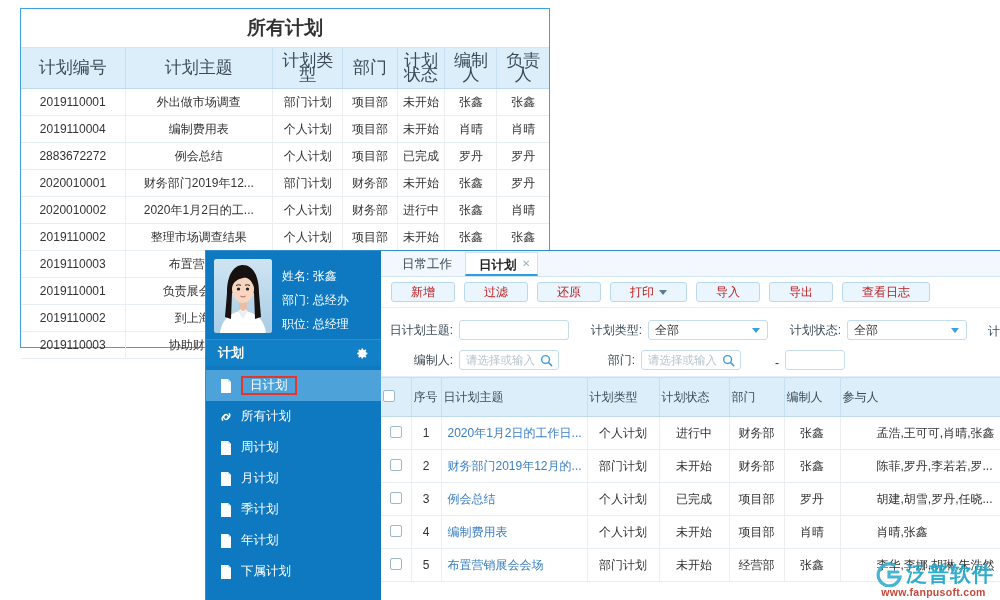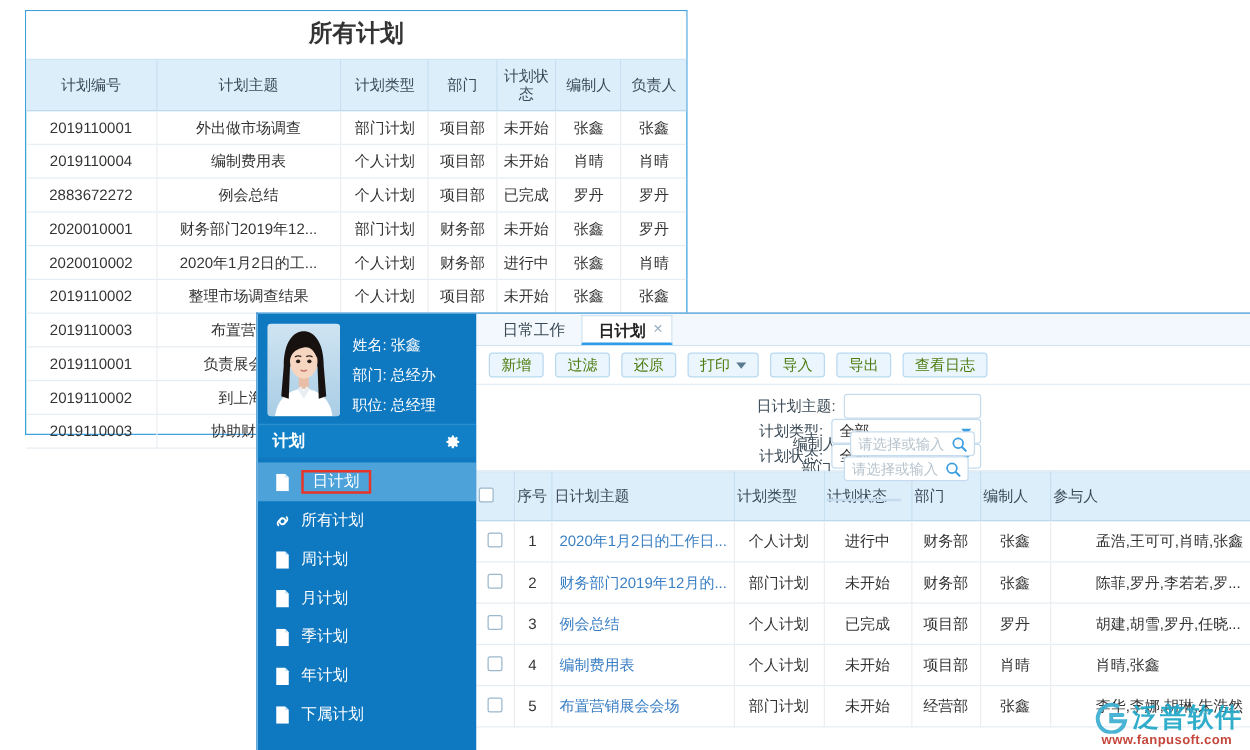--- a/index.html
+++ b/index.html
@@ -30,7 +30,7 @@
     background:#ddeefb;
     color:#3b4a56;
     font-weight:normal;
-    font-size:12px;
+    font-size:17px;
     height:40px;
     border-right:1px solid #c6e0f2;
     border-bottom:1px solid #bcd9ee;

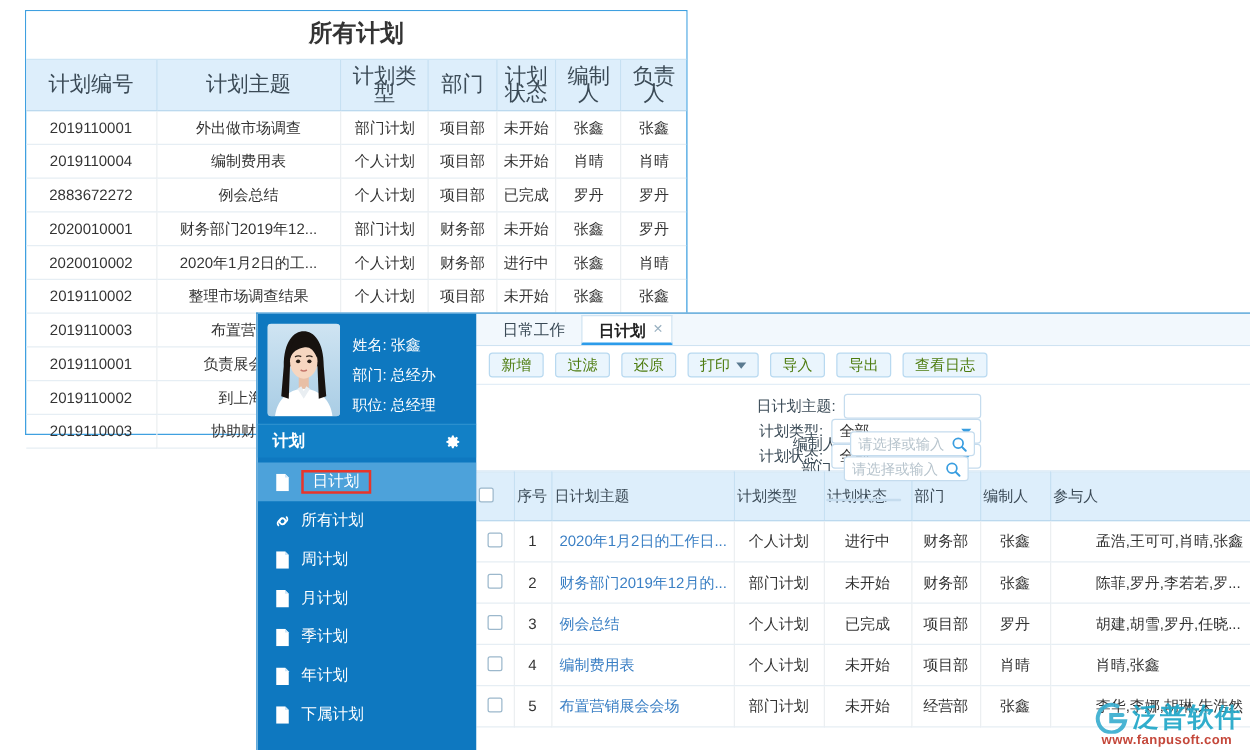--- a/index.html
+++ b/index.html
@@ -159,8 +159,8 @@
     border:1px solid #b8d9f0;
     background:#eaf5fd;
     border-radius:3px;
-    padding:0 9px;
-    font-size:12px;color:#4d7c0f;
+    padding:0 19px;
+    font-size:12px;color:#b91c1c;
     display:flex;align-items:center;gap:5px;
     box-sizing:border-box;
     white-space:nowrap;

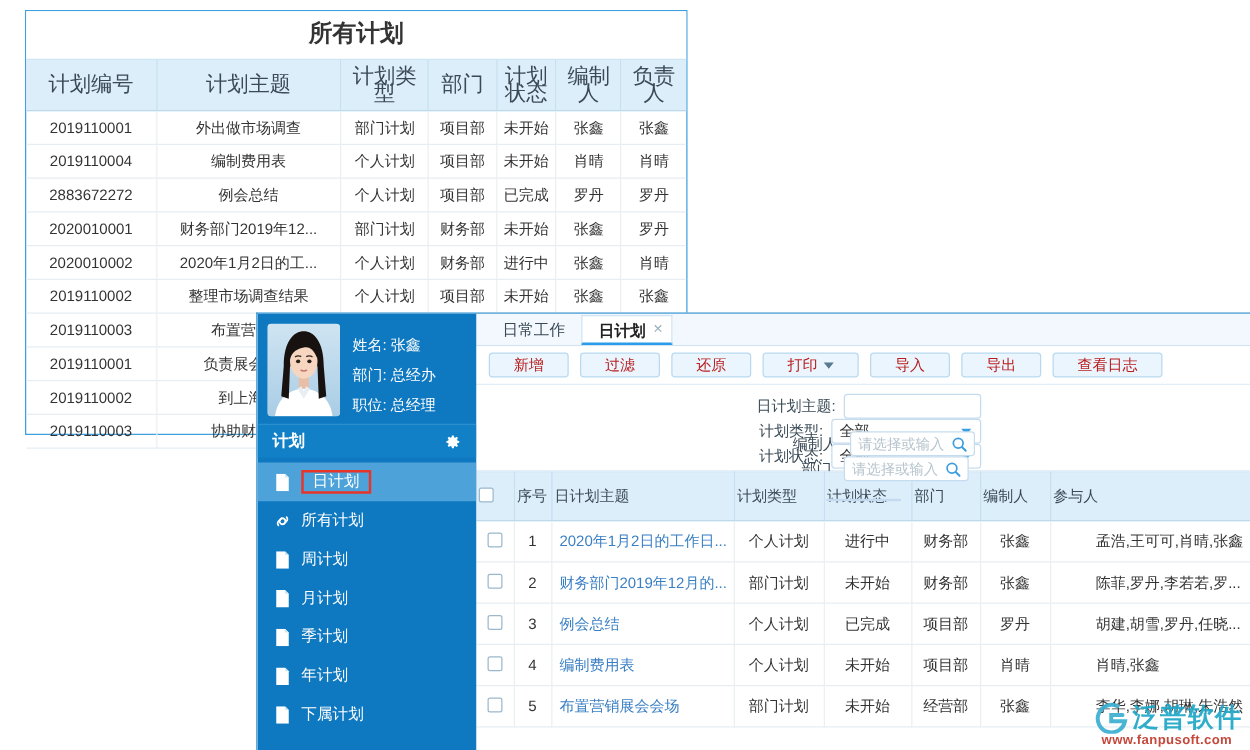--- a/index.html
+++ b/index.html
@@ -175,7 +175,7 @@
     border-bottom:1px solid #e3eef7;
     background:#fff;
   }
-  .frow{display:flex;align-items:center;height:25px;flex-direction:column;}
+  .frow{display:flex;align-items:flex-end;height:25px;}
   .fgroup{display:flex;align-items:center;}
   .flabel{font-size:12px;color:#3a4a56;text-align:right;white-space:nowrap;}
   .fctl{

